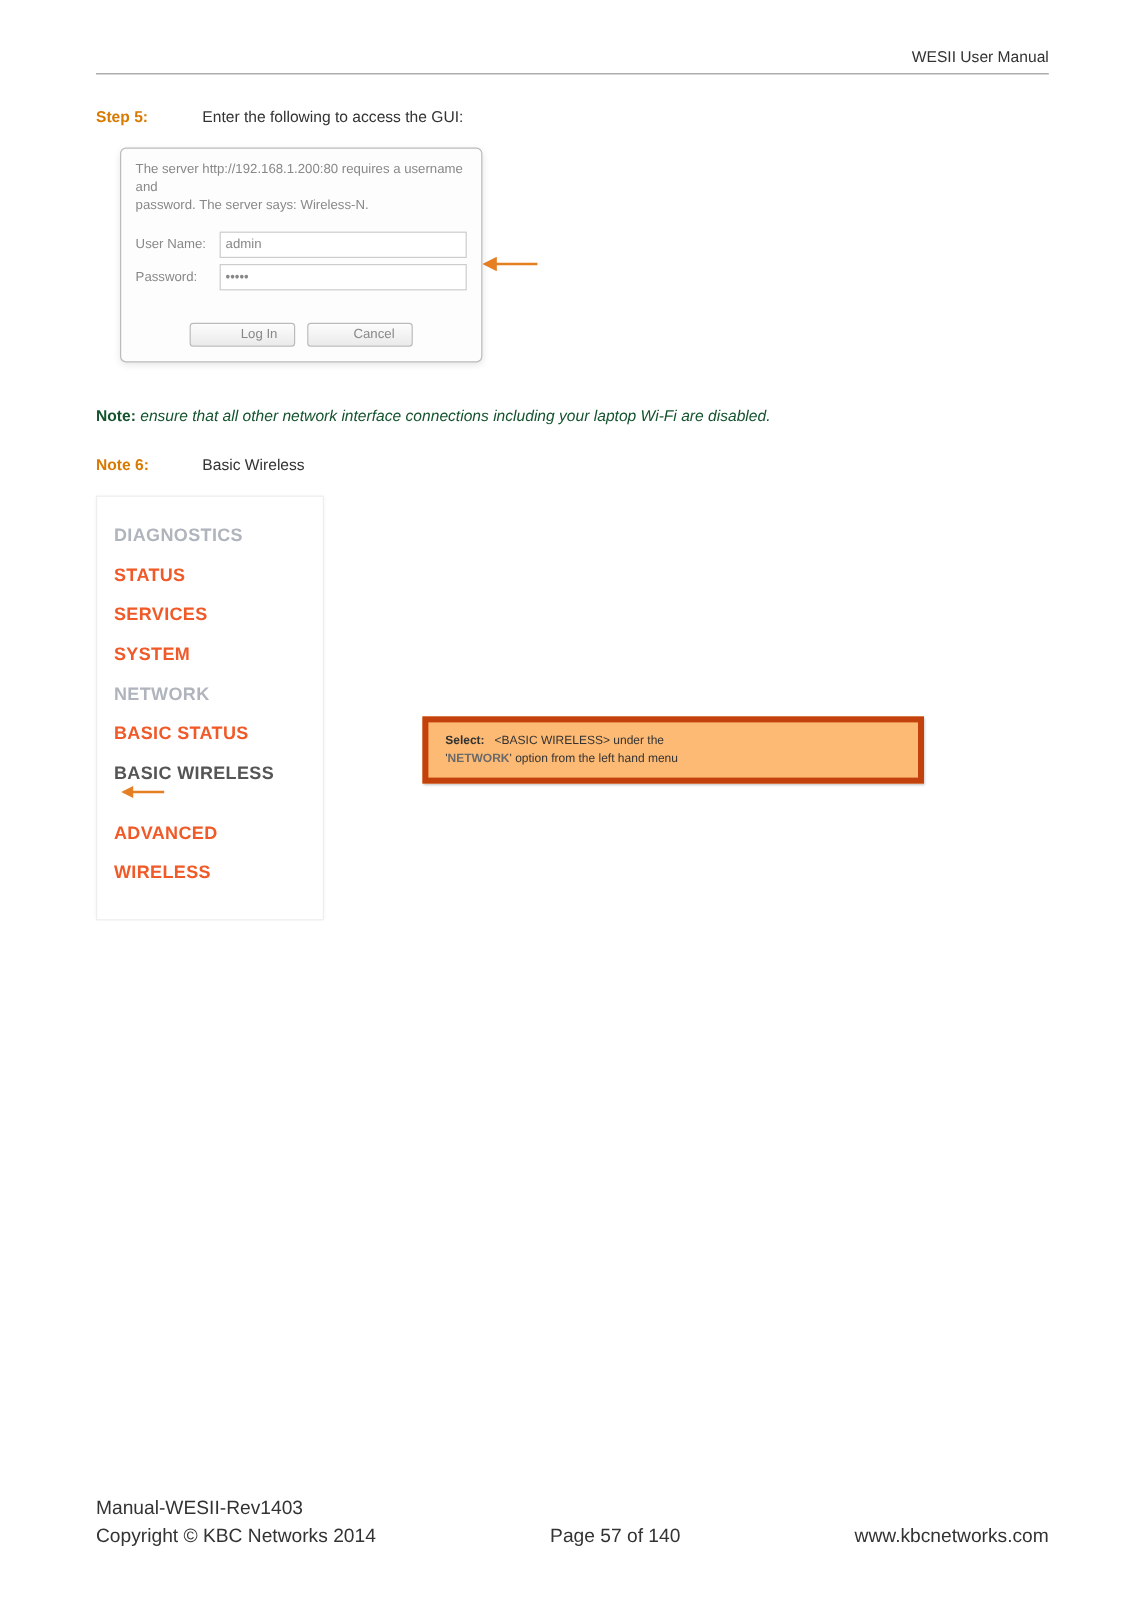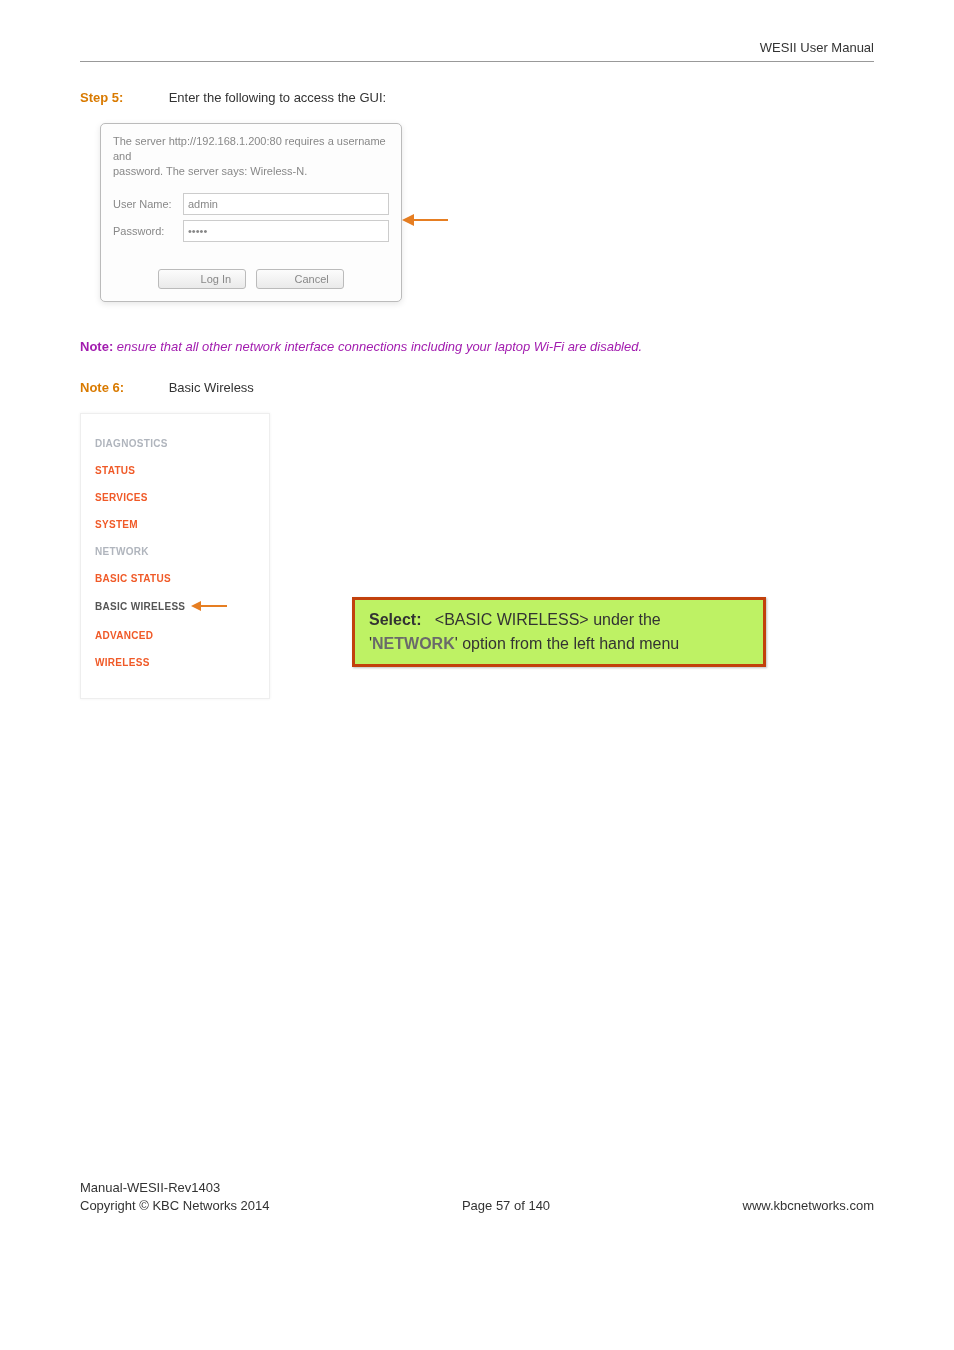--- a/index.html
+++ b/index.html
@@ -132,7 +132,7 @@
   }
   .cred-box strong { font-weight: bold; }
   .note-block {
-    color: #a21caf;
+    color: #14532d;
     font-style: italic;
     margin: 0 0 24px 0;
     line-height: 1.4;

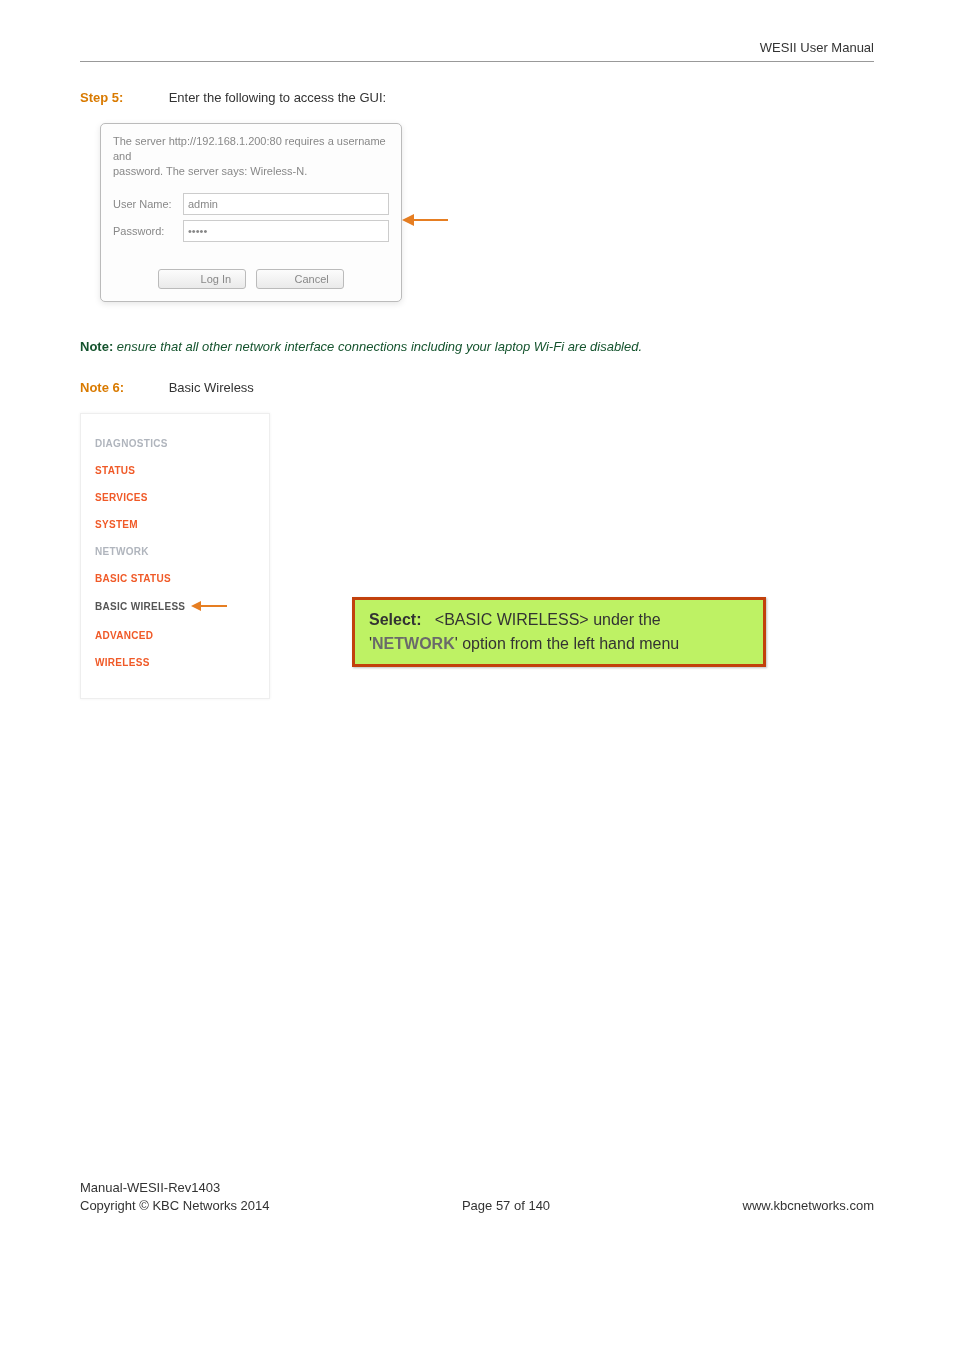--- a/index.html
+++ b/index.html
@@ -157,7 +157,7 @@
     box-shadow: 0 0 3px rgba(0,0,0,0.06);
   }
   .nav-item {
-    font-size: 10px;
+    font-size: 15px;
     font-weight: bold;
     letter-spacing: 0.3px;
     padding: 8px 0;

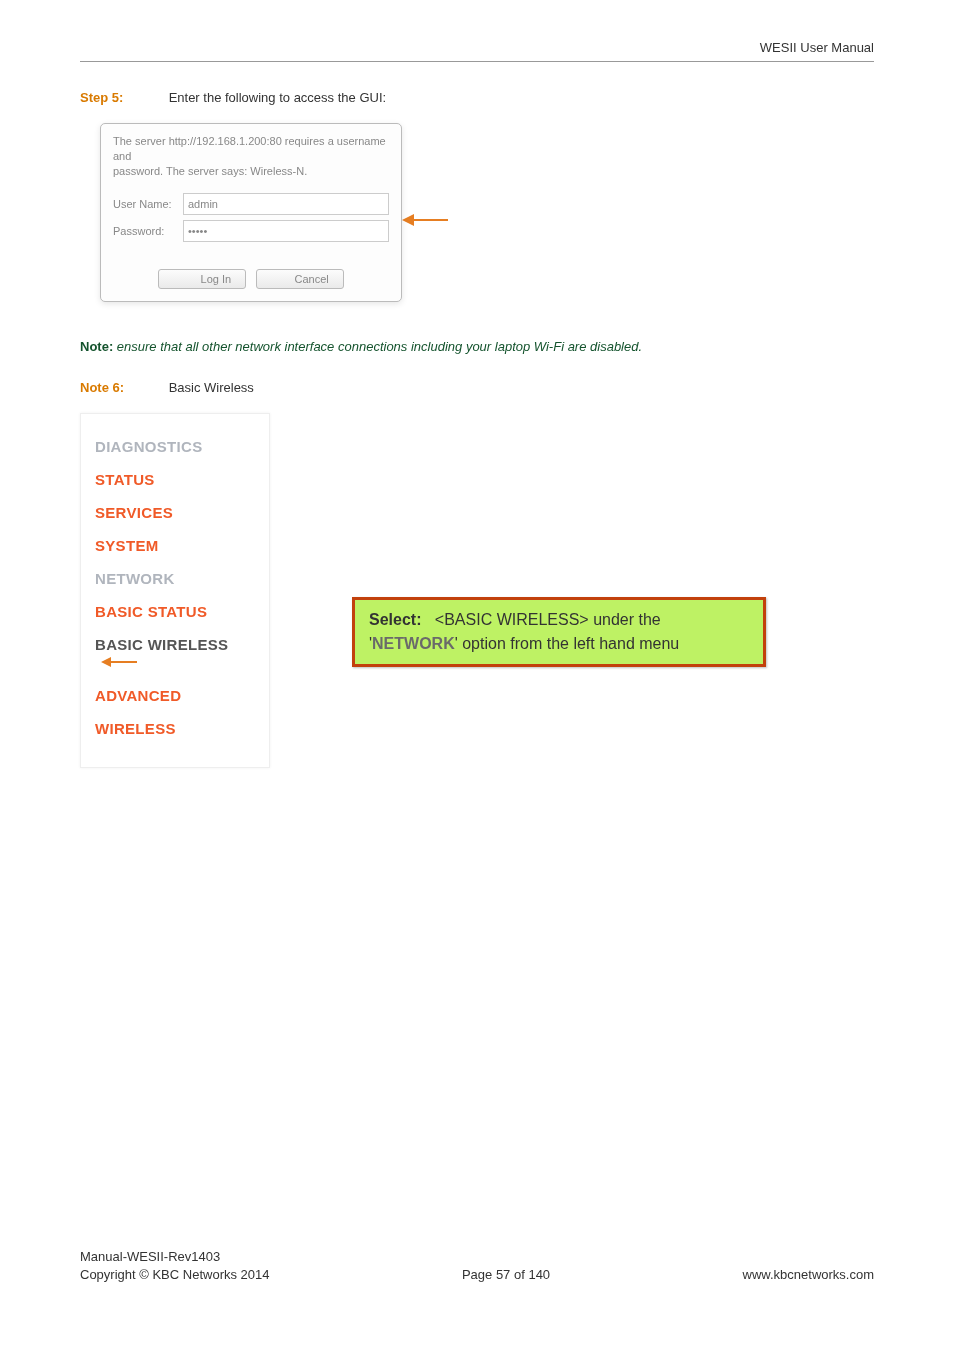--- a/index.html
+++ b/index.html
@@ -174,12 +174,12 @@
     margin-top: 184px;
     margin-left: 82px;
     width: 380px;
-    border: 3px solid #c2410c;
+    border: 5px solid #c2410c;
     padding: 8px 14px;
-    font-size: 16px;
+    font-size: 10px;
     line-height: 1.5;
     box-shadow: 1px 1px 2px rgba(0,0,0,0.25);
-    background: #bef264;
+    background: #fdba74;
     position: relative;
   }
   .callout-right .gray-strong { color: #6a6a6a; font-weight: bold; }

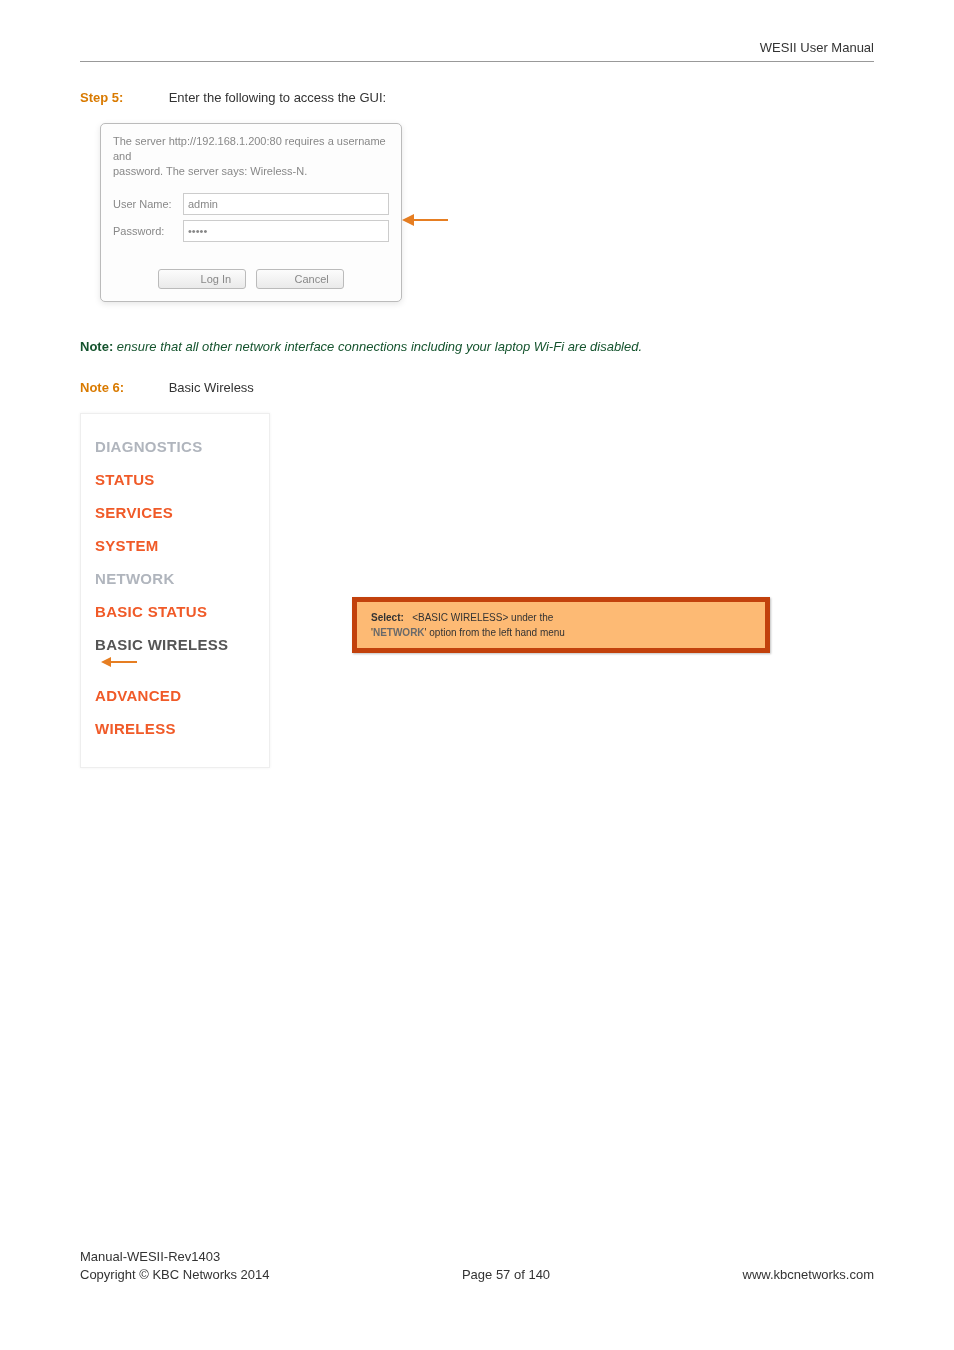--- a/index.html
+++ b/index.html
@@ -187,7 +187,7 @@
     margin-top: 480px;
     display: flex;
     justify-content: space-between;
-    font-size: 13px;
+    font-size: 16px;
     color: #333;
   }
   .footer .col { line-height: 1.4; }

